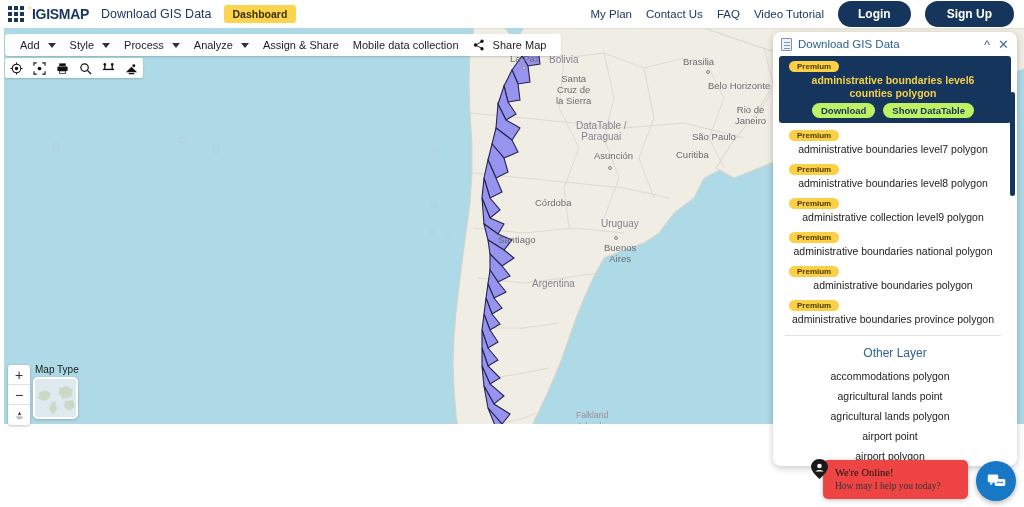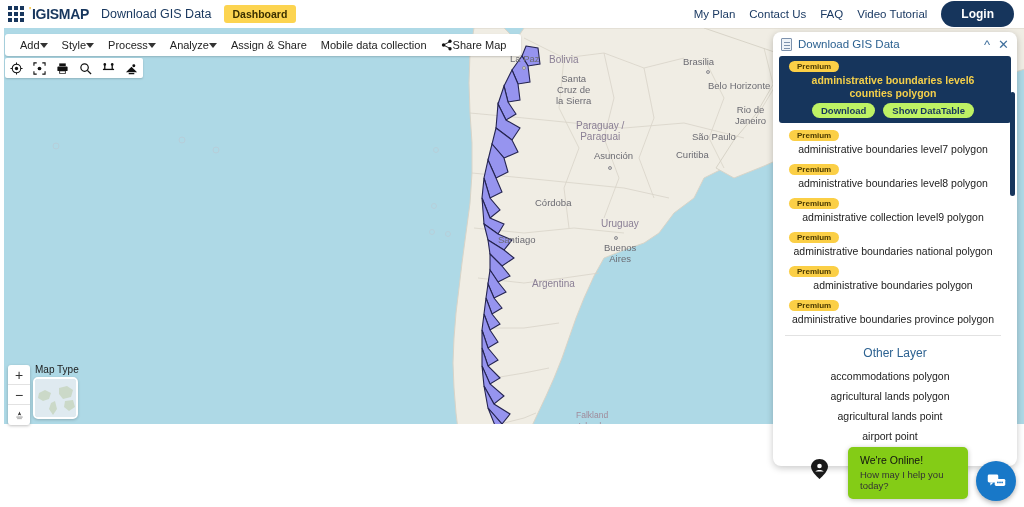--- a/index.html
+++ b/index.html
@@ -169,6 +169,7 @@
       <a>FAQ</a>
       <a>Video Tutorial</a>
       <button class="btn-login">Login</button>
+      <button class="btn-signup">Sign Up</button>
     </div>
   </div>
 

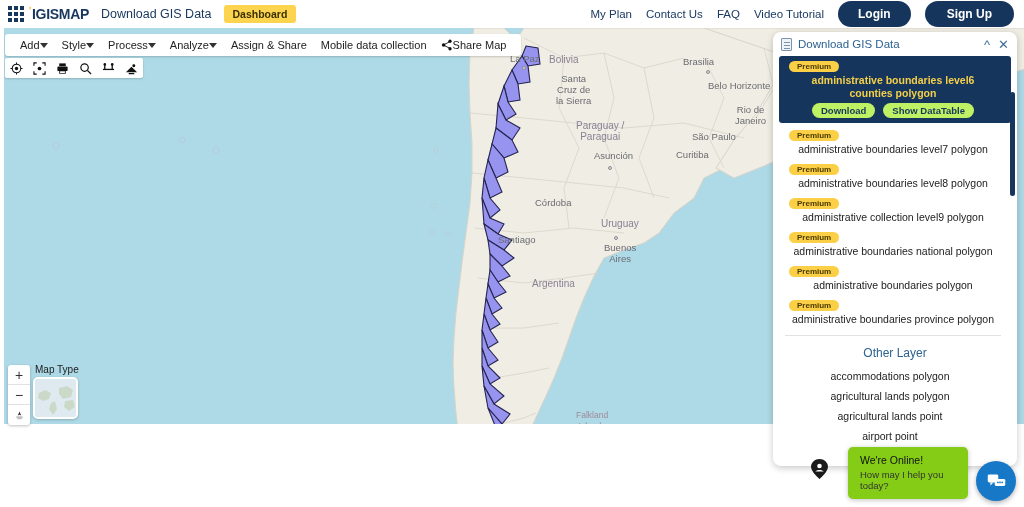--- a/index.html
+++ b/index.html
@@ -58,7 +58,7 @@
     padding: 0 8px; gap: 0px; z-index: 40; box-shadow: 0 1px 2px rgba(0,0,0,.18);
   }
   .tb-item { font-size: 11px; color: #222; padding: 0 7px; display: flex;
-    align-items: center; gap: 0; cursor: pointer; white-space: nowrap; }
+    align-items: center; gap: 8px; cursor: pointer; white-space: nowrap; }
   .caret { width: 0; height: 0; border-left: 4px solid transparent;
     border-right: 4px solid transparent; border-top: 5px solid #333; }
   .share-ic { display: inline-block; width: 12px; height: 12px; }

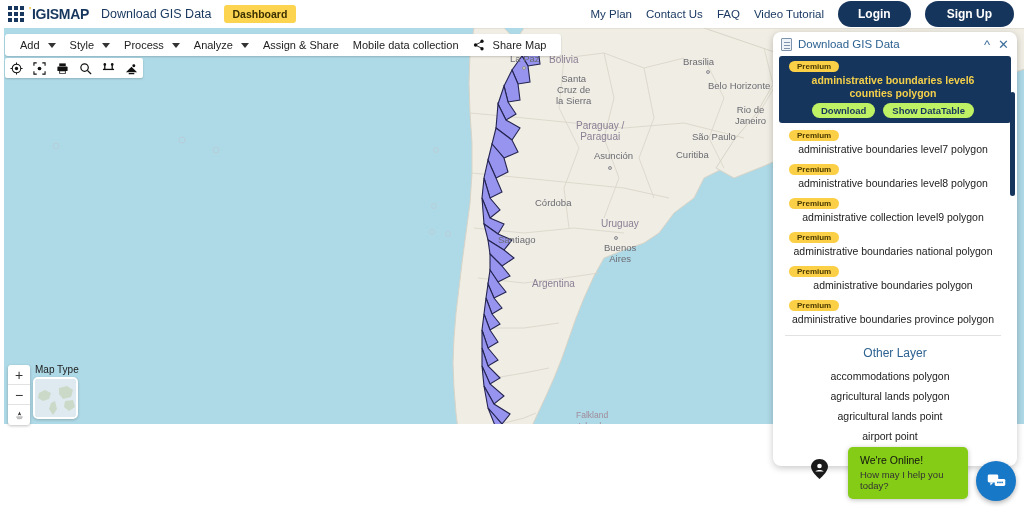--- a/index.html
+++ b/index.html
@@ -256,7 +256,7 @@
     <div class="maplabel city" style="left:704px; top:52px;">Belo Horizonte</div>
     <div class="maplabel city" style="left:731px; top:76px;">Rio de
 Janeiro</div>
-    <div class="maplabel country" style="left:572px; top:92px;">Paraguay /
+    <div class="maplabel country" style="left:572px; top:92px;">DataTable /
 Paraguai</div>
     <div class="maplabel city" style="left:688px; top:103px;">São Paulo</div>
     <div class="maplabel city" style="left:590px; top:122px;">Asunción</div>

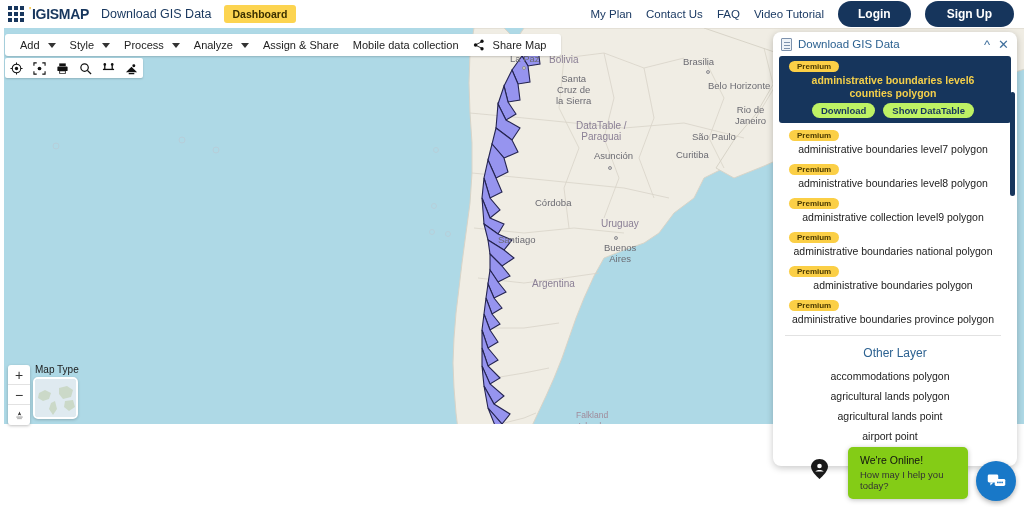--- a/index.html
+++ b/index.html
@@ -434,8 +434,8 @@
       <div class="other-head">Other Layer</div>
 
       <div class="other-item">accommodations polygon</div>
+      <div class="other-item">agricultural lands point</div>
       <div class="other-item">agricultural lands polygon</div>
-      <div class="other-item">agricultural lands point</div>
       <div class="other-item">airport point</div>
       <div class="other-item">airport polygon</div>
 

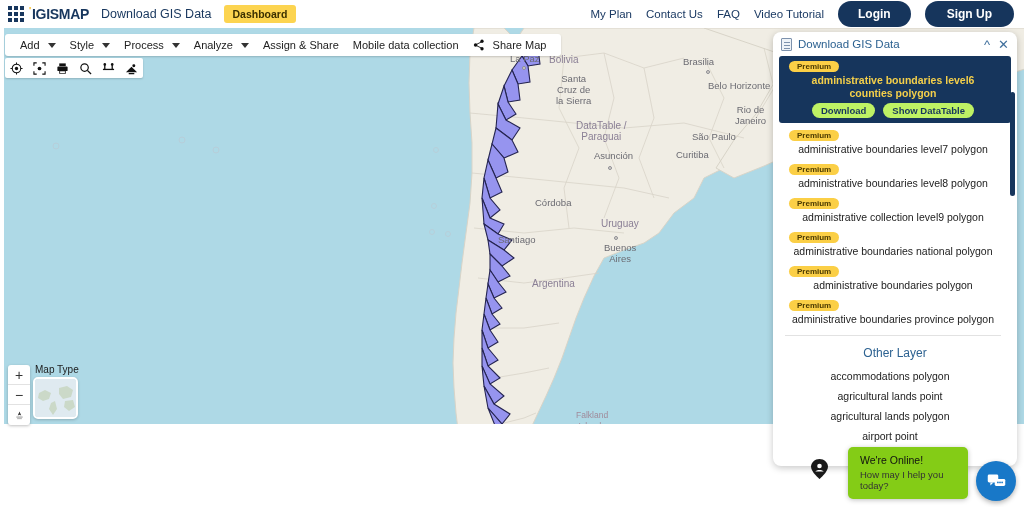--- a/index.html
+++ b/index.html
@@ -125,9 +125,9 @@
 
   
   .chat-bubble {
-    position: absolute; right: 56px; bottom: 8px; background: #84cc16; border-radius: 5px;
-    padding: 7px 12px 8px 12px; width: 120px; z-index: 55;
-    box-shadow: 0 1px 5px rgba(0,0,0,.25); font-family: Liberation Sans, sans-serif;
+    position: absolute; right: 56px; bottom: 8px; background: #ef4444; border-radius: 5px;
+    padding: 7px 12px 8px 12px; width: 145px; z-index: 55;
+    box-shadow: 0 1px 5px rgba(0,0,0,.25); font-family: Liberation Serif, serif;
   }
   .chat-bubble .l1 { font-size: 10.5px; color: #111; margin-bottom: 3px; }
   .chat-bubble .l2 { font-size: 9.5px; color: #333; }

